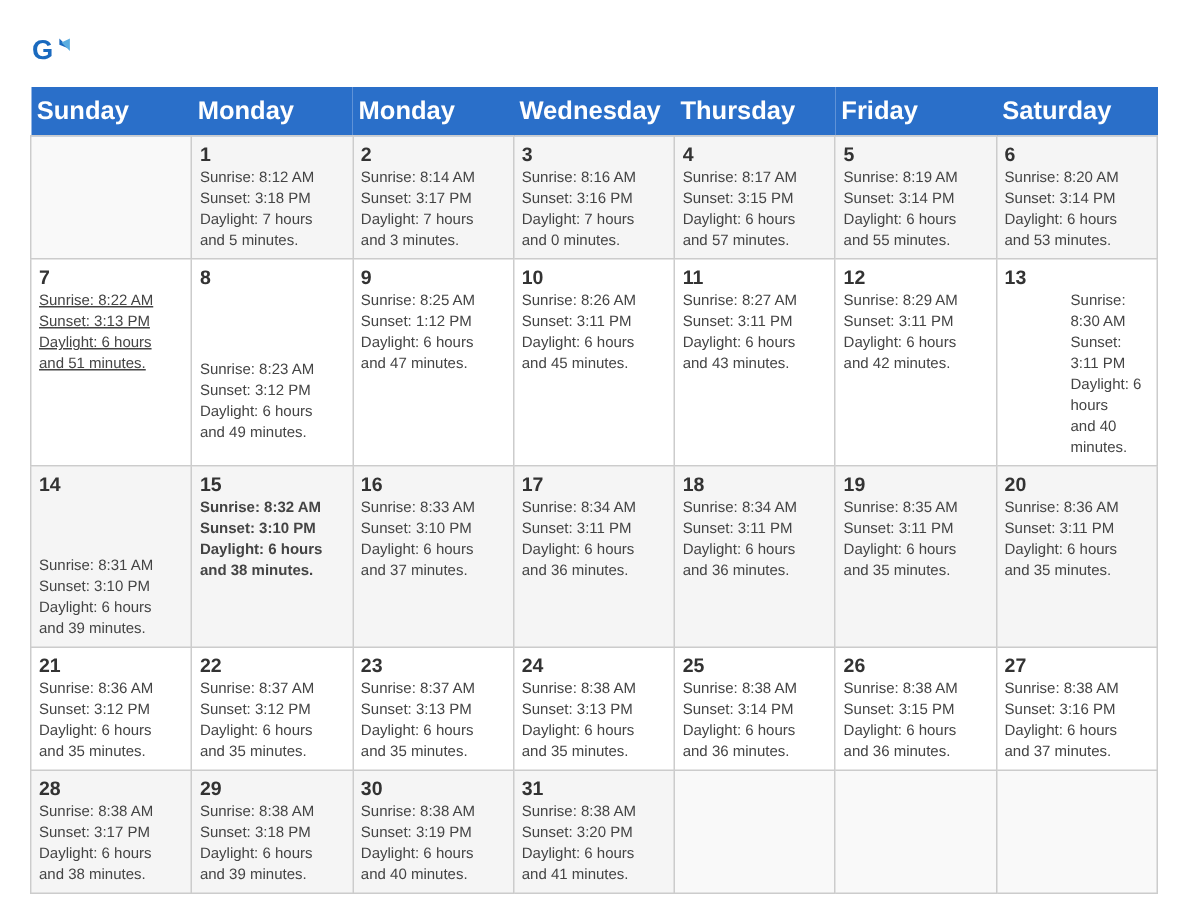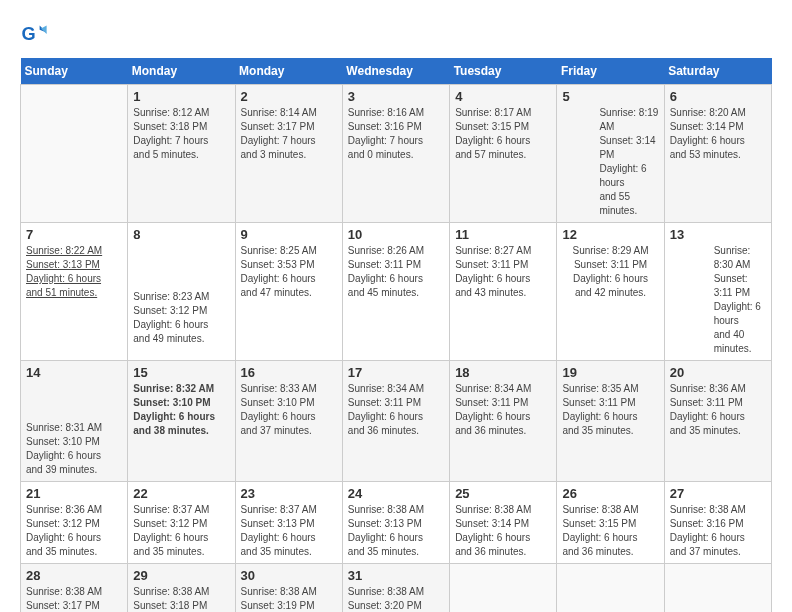--- a/index.html
+++ b/index.html
@@ -52,7 +52,7 @@
       color: #fff;
       padding: 6px 4px;
       text-align: left;
-      font-size: 12px;
+      font-size: 17px;
       font-weight: bold;
     }
     tbody tr td {

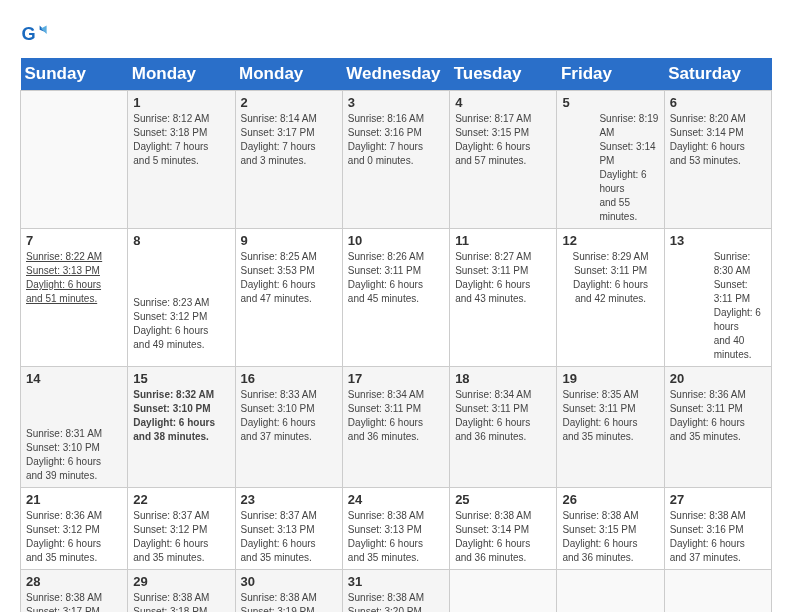--- a/index.html
+++ b/index.html
@@ -106,7 +106,7 @@
         <th>Monday</th>
         <th>Monday</th>
         <th>Wednesday</th>
-        <th>Tuesday</th>
+        <th>Thursday</th>
         <th>Friday</th>
         <th>Saturday</th>
       </tr>

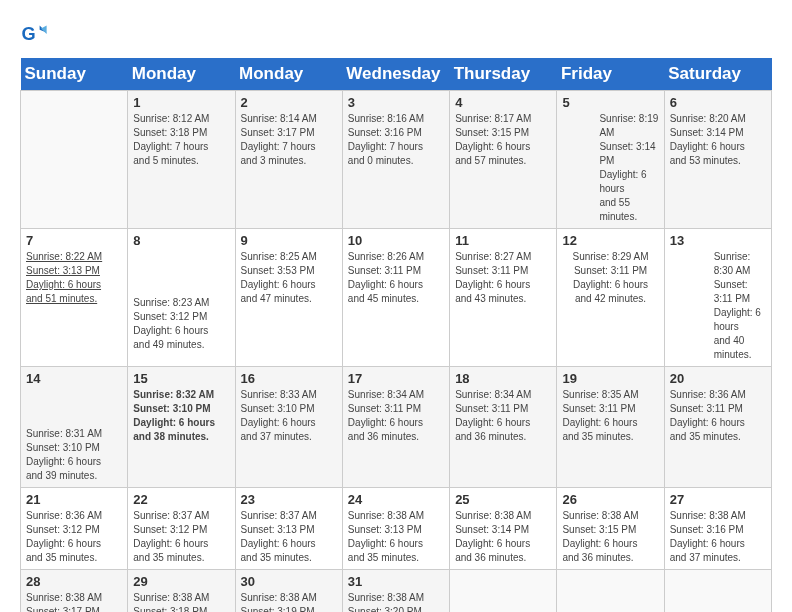--- a/index.html
+++ b/index.html
@@ -144,7 +144,7 @@
         </td>
         <td>
           <span class="day-num">5</span>
-          <div class="day-info" style="white-space: pre-line; margin-left: 37px;">Sunrise: 8:19 AM
+          <div class="day-info" style="white-space: pre-line;">Sunrise: 8:19 AM
 Sunset: 3:14 PM
 Daylight: 6 hours
 and 55 minutes.</div>

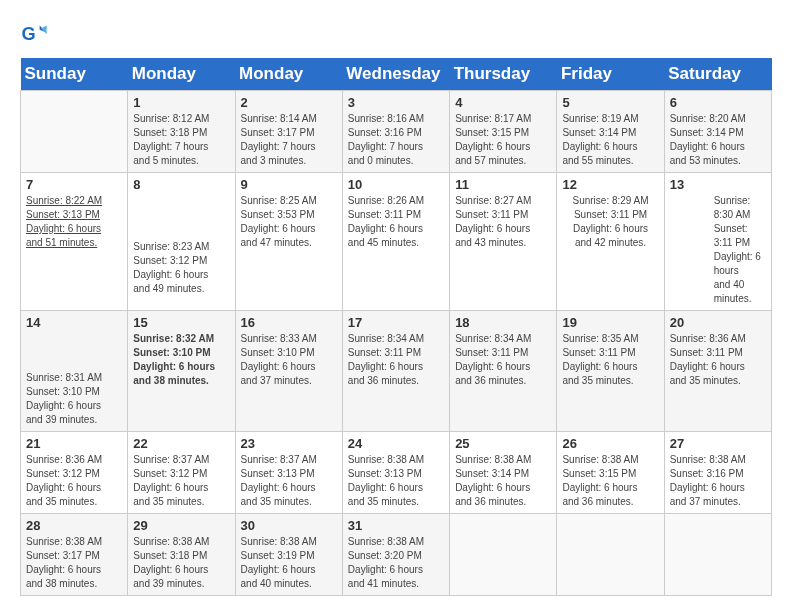--- a/index.html
+++ b/index.html
@@ -175,7 +175,7 @@
         <td>
           <span class="day-num">9</span>
           <div class="day-info" style="white-space: pre-line;">Sunrise: 8:25 AM
-Sunset: 3:53 PM
+Sunset: 1:12 PM
 Daylight: 6 hours
 and 47 minutes.</div>
         </td>

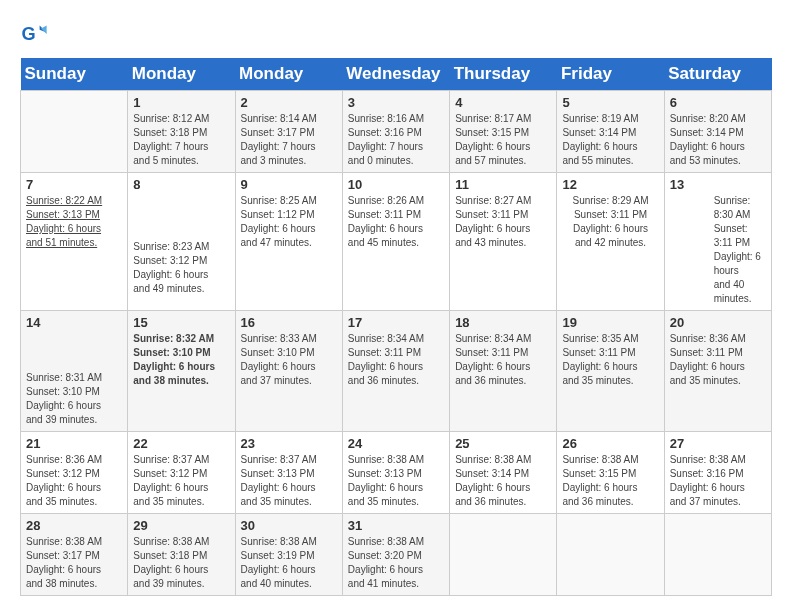--- a/index.html
+++ b/index.html
@@ -195,7 +195,7 @@
         </td>
         <td>
           <span class="day-num">12</span>
-          <div class="day-info" style="white-space: pre-line; text-align: center;">Sunrise: 8:29 AM
+          <div class="day-info" style="white-space: pre-line;">Sunrise: 8:29 AM
 Sunset: 3:11 PM
 Daylight: 6 hours
 and 42 minutes.</div>

